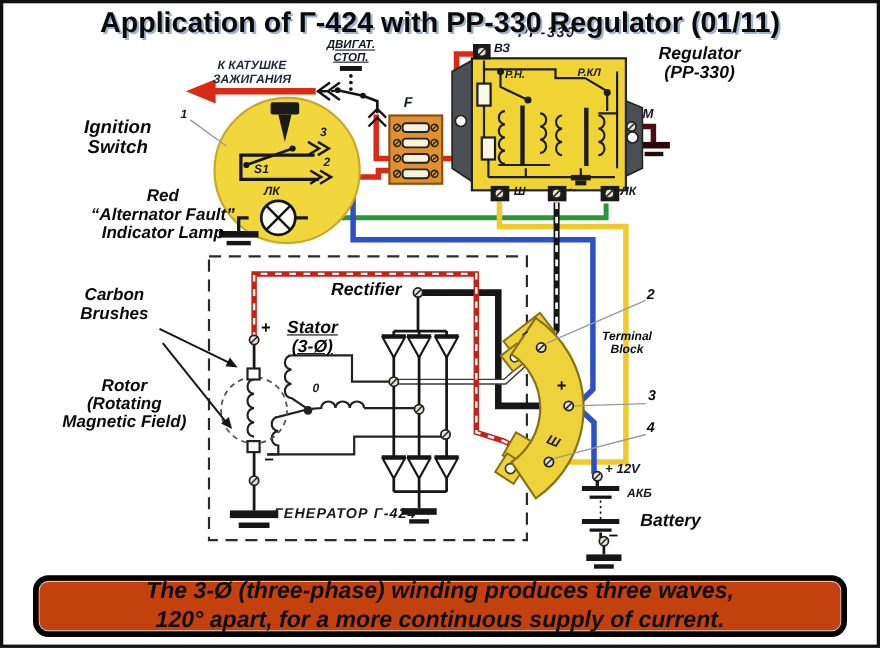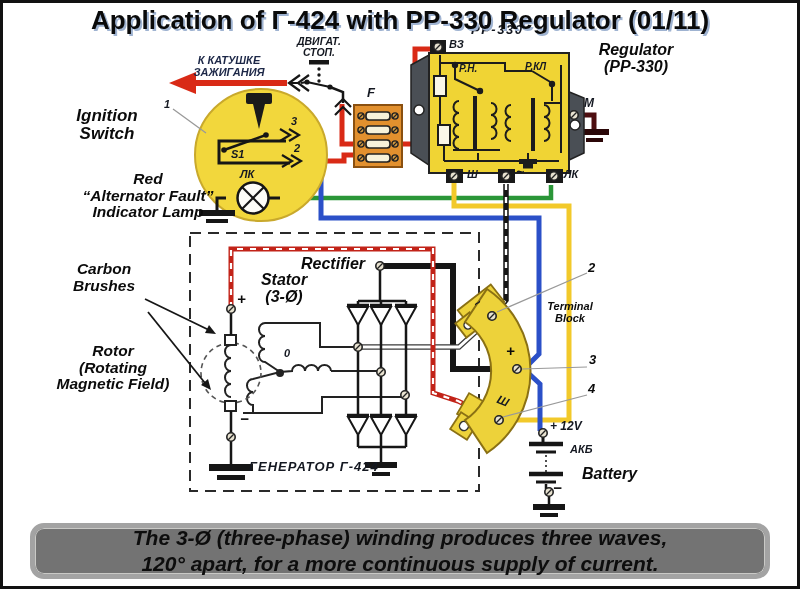--- a/index.html
+++ b/index.html
@@ -307,7 +307,7 @@
 
   <div class="lbl ctr ru" style="left:226px;top:52px;font-size:11px;color:#1c2747;">К КАТУШКЕ
 ЗАЖИГАНИЯ</div>
-  <div class="lbl ctr ru" style="left:316px;top:33px;font-size:10.5px;">ДВИГАТ.
+  <div class="lbl ctr ru" style="left:316px;top:33px;font-size:10.5px;text-decoration:underline;">ДВИГАТ.
 СТОП.</div>
   <div class="lbl ru" style="left:468px;top:20px;font-size:13px;letter-spacing:1.5px;">РР-330</div>
   <div class="lbl ru" style="left:446px;top:36px;font-size:11px;">ВЗ</div>

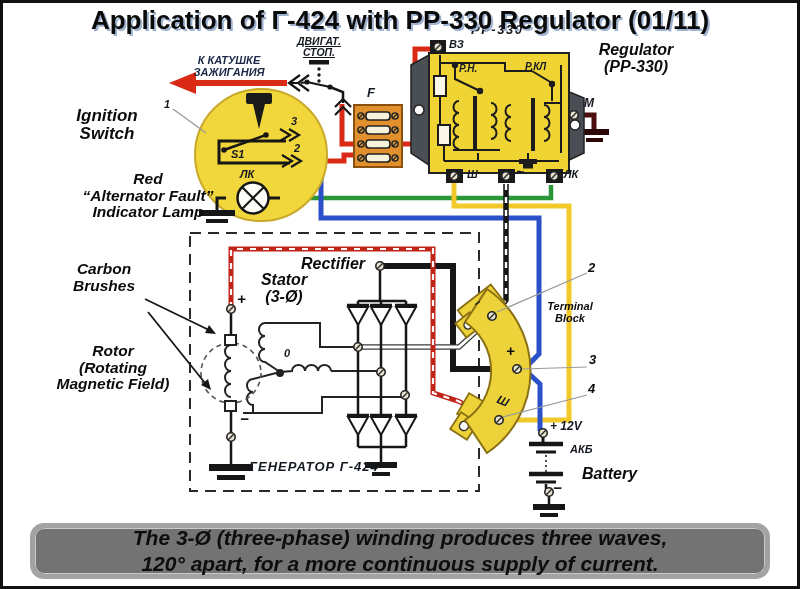--- a/index.html
+++ b/index.html
@@ -296,7 +296,7 @@
   <div class="lbl ctr" style="left:110px;top:340px;font-size:15.5px;">Rotor
 (Rotating
 Magnetic Field)</div>
-  <div class="lbl ctr" style="left:281px;top:268px;font-size:16px;">Stator
+  <div class="lbl ctr" style="left:281px;top:287px;font-size:16px;text-decoration:underline;">Stator
 (3-Ø)</div>
   <div class="lbl" style="left:298px;top:252px;font-size:16px;">Rectifier</div>
   <div class="lbl ctr" style="left:567px;top:298px;font-size:11px;">Terminal

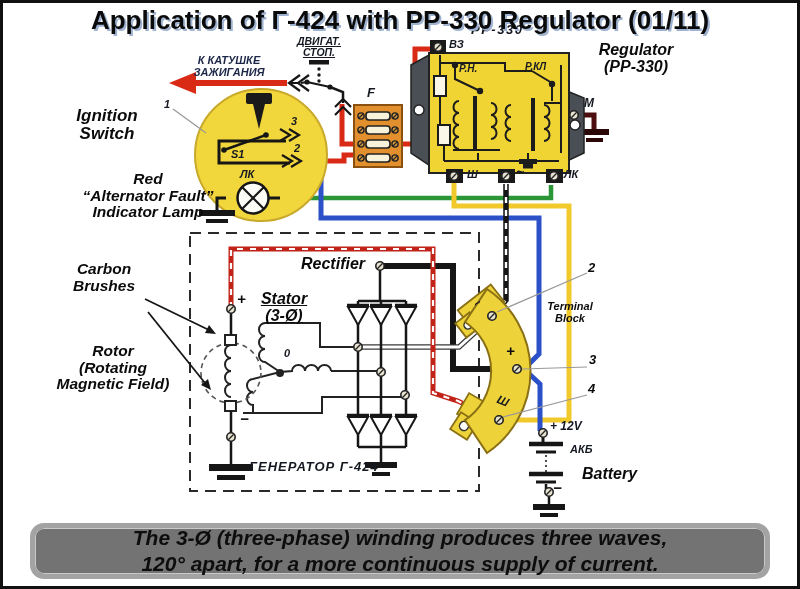--- a/index.html
+++ b/index.html
@@ -20,7 +20,7 @@
   }
   .caption-box{
     position:absolute;left:27px;top:520px;width:740px;height:56px;
-    background:#737373;border:5px solid #a3a3a3;border-radius:14px;
+    background:#c2410c;border:5px solid #000000;border-radius:14px;
     box-sizing:border-box;display:flex;align-items:center;justify-content:center;
     z-index:6;box-shadow:inset 0 0 0 1px #c9c9c6;
   }

